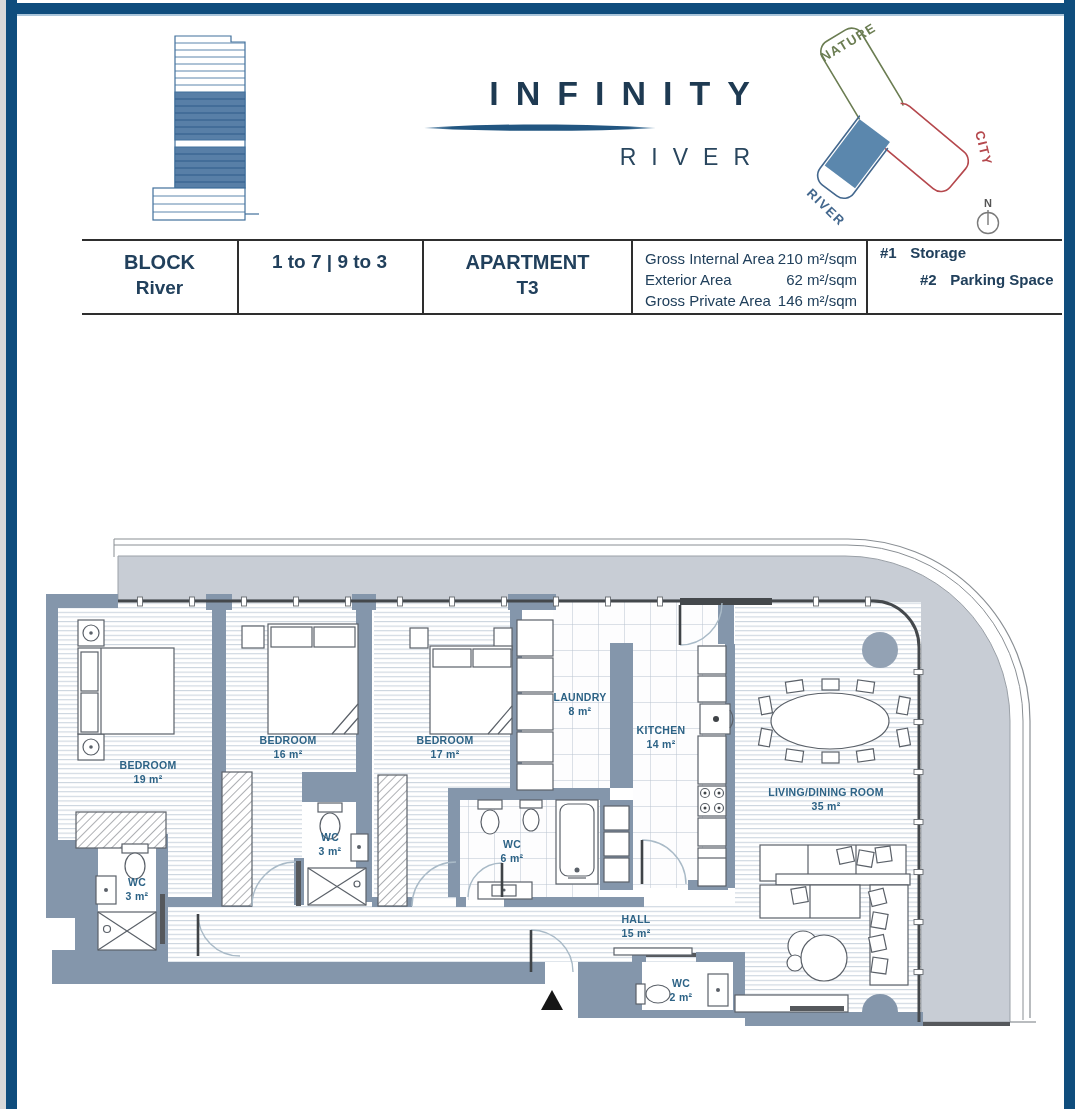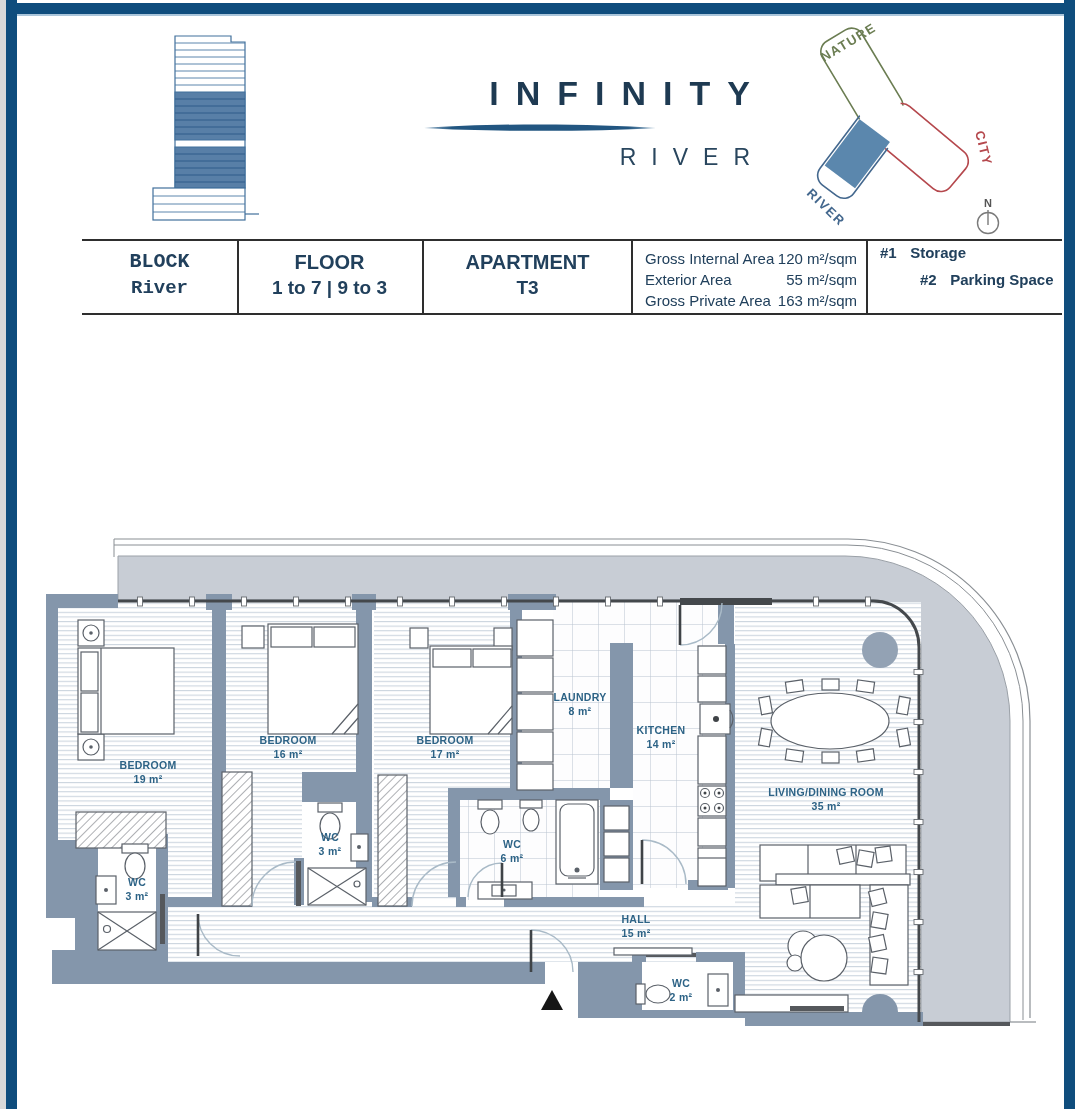--- a/index.html
+++ b/index.html
@@ -134,7 +134,7 @@
   <div class="rule" style="left:631px;top:239px;width:2px;height:76px;"></div>
   <div class="rule" style="left:866px;top:239px;width:2px;height:76px;"></div>
 
-  <div class="cell" style="left:82px;top:249px;width:155px;font-family:Liberation Mono, monospace;">
+  <div class="cell" style="left:82px;top:249px;width:155px;">
     <div class="lab">BLOCK</div>
     <div class="val">River</div>
   </div>

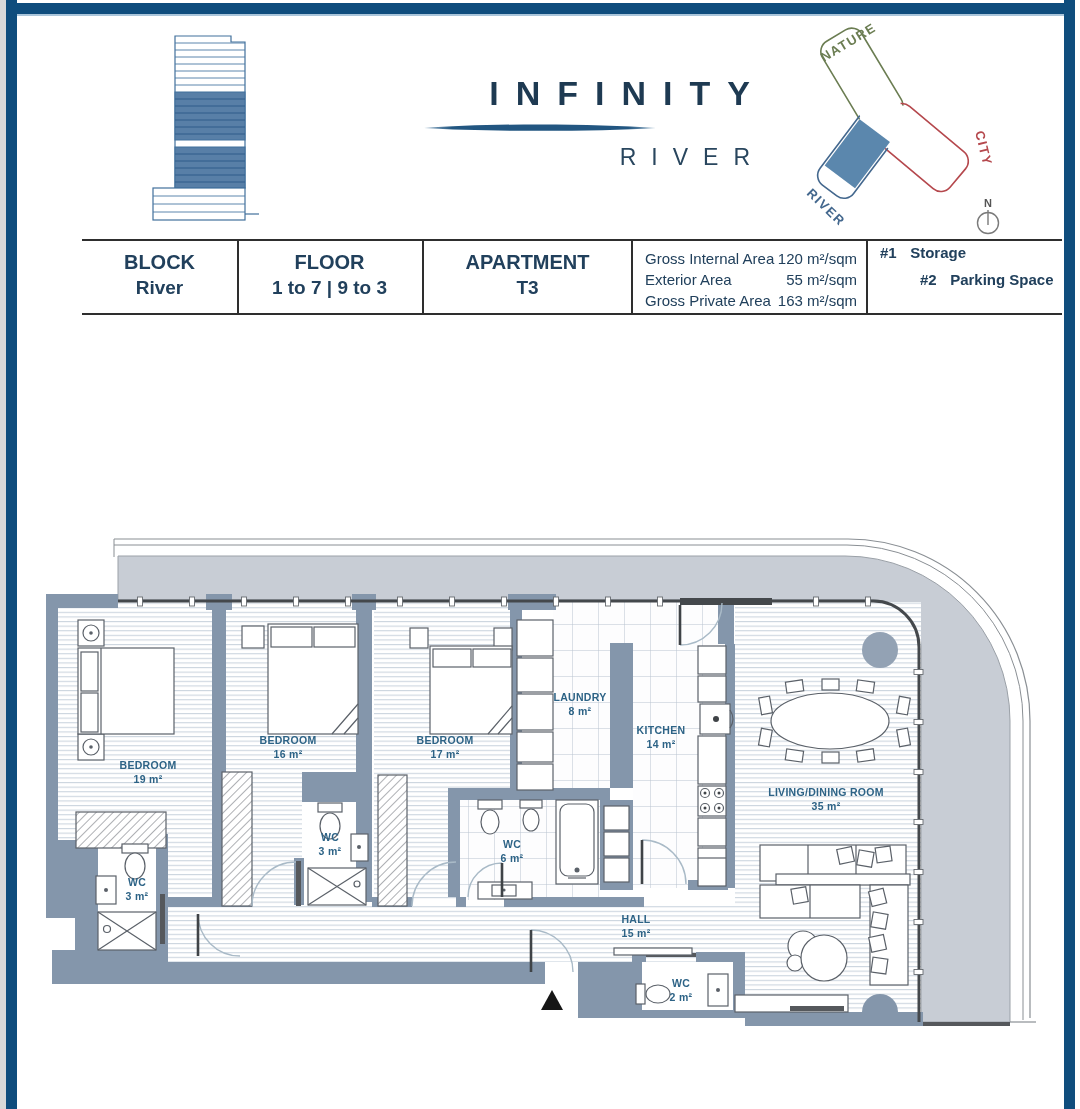--- a/index.html
+++ b/index.html
@@ -139,7 +139,6 @@
     <div class="val">River</div>
   </div>
   <div class="cell" style="left:237px;top:249px;width:185px;">
-    <div class="lab">FLOOR</div>
     <div class="val">1 to 7 | 9 to 3</div>
   </div>
   <div class="cell" style="left:422px;top:249px;width:211px;">

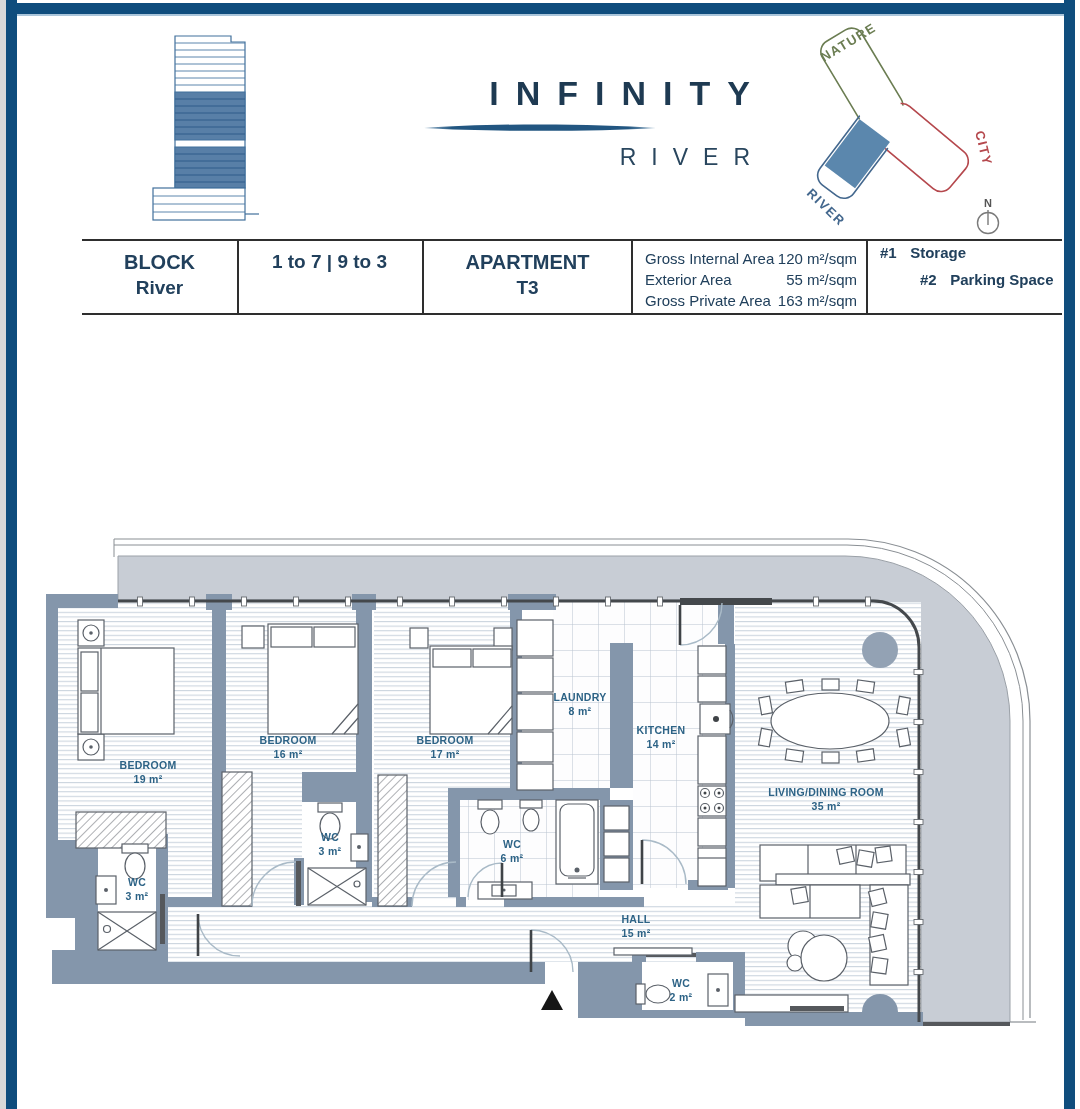--- a/index.html
+++ b/index.html
@@ -148,7 +148,7 @@
 
   <div class="arearow" style="top:250px;">
     <span class="al">Gross Internal Area</span>
-    <span class="av">120 m²/sqm</span>
+    <span class="av">210 m²/sqm</span>
   </div>
   <div class="arearow" style="top:271px;">
     <span class="al">Exterior Area</span>

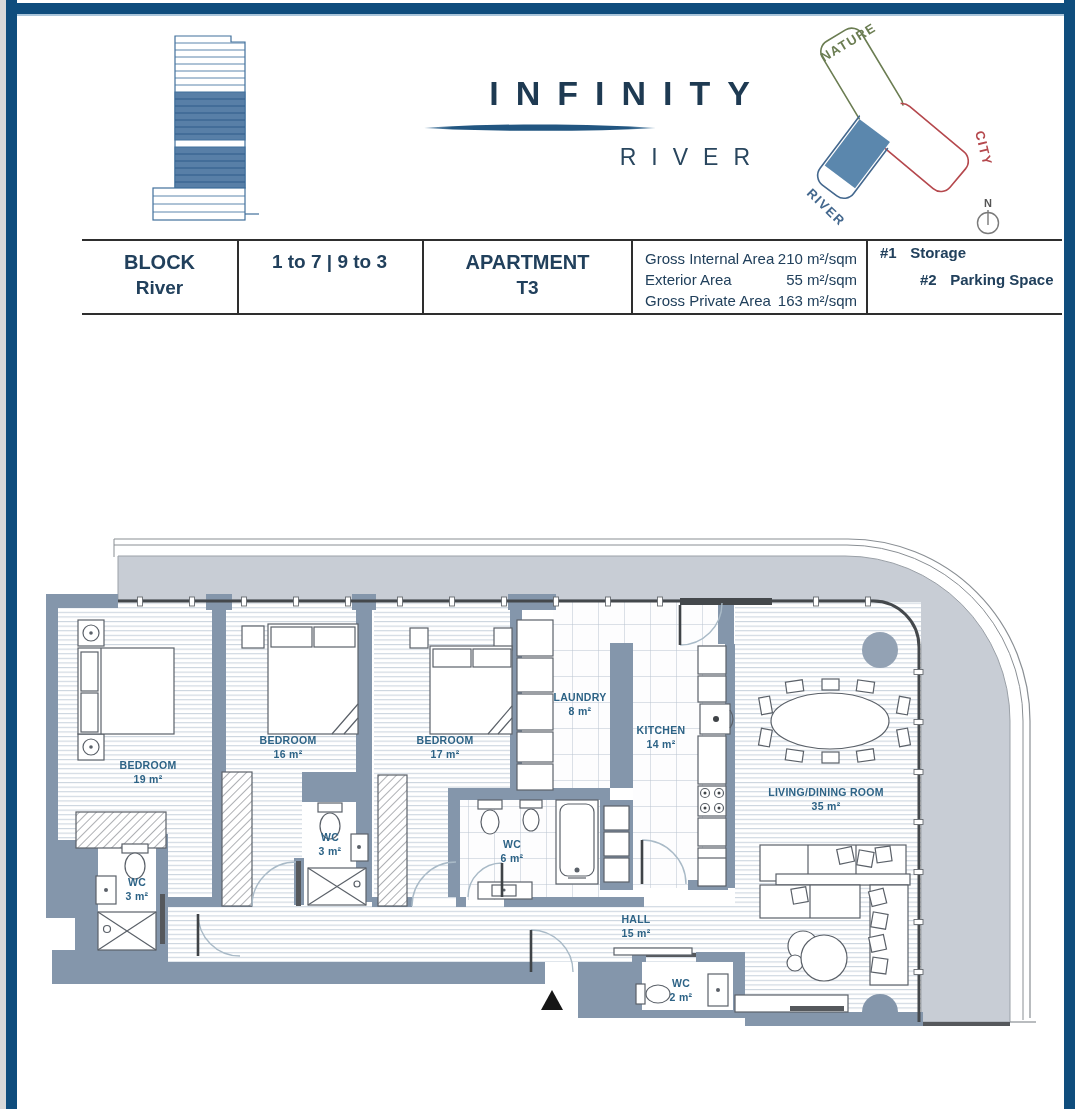--- a/index.html
+++ b/index.html
@@ -152,7 +152,7 @@
   </div>
   <div class="arearow" style="top:271px;">
     <span class="al">Exterior Area</span>
-    <span class="av">55 m²/sqm</span>
+    <span class="av">62 m²/sqm</span>
   </div>
   <div class="arearow" style="top:292px;">
     <span class="al">Gross Private Area</span>

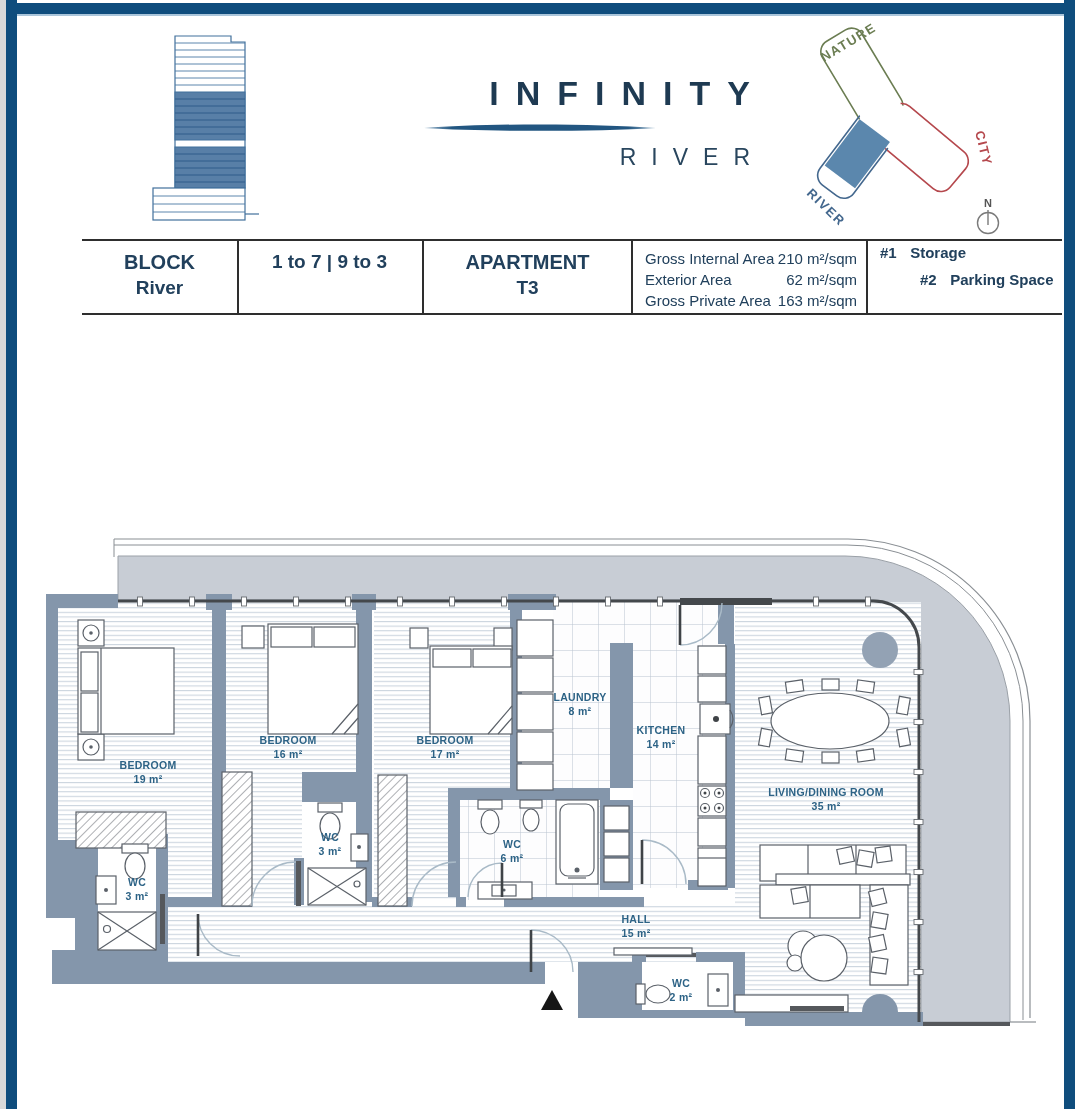--- a/index.html
+++ b/index.html
@@ -156,7 +156,7 @@
   </div>
   <div class="arearow" style="top:292px;">
     <span class="al">Gross Private Area</span>
-    <span class="av">163 m²/sqm</span>
+    <span class="av">146 m²/sqm</span>
   </div>
 
   <div class="extrarow" style="top:244px;">

